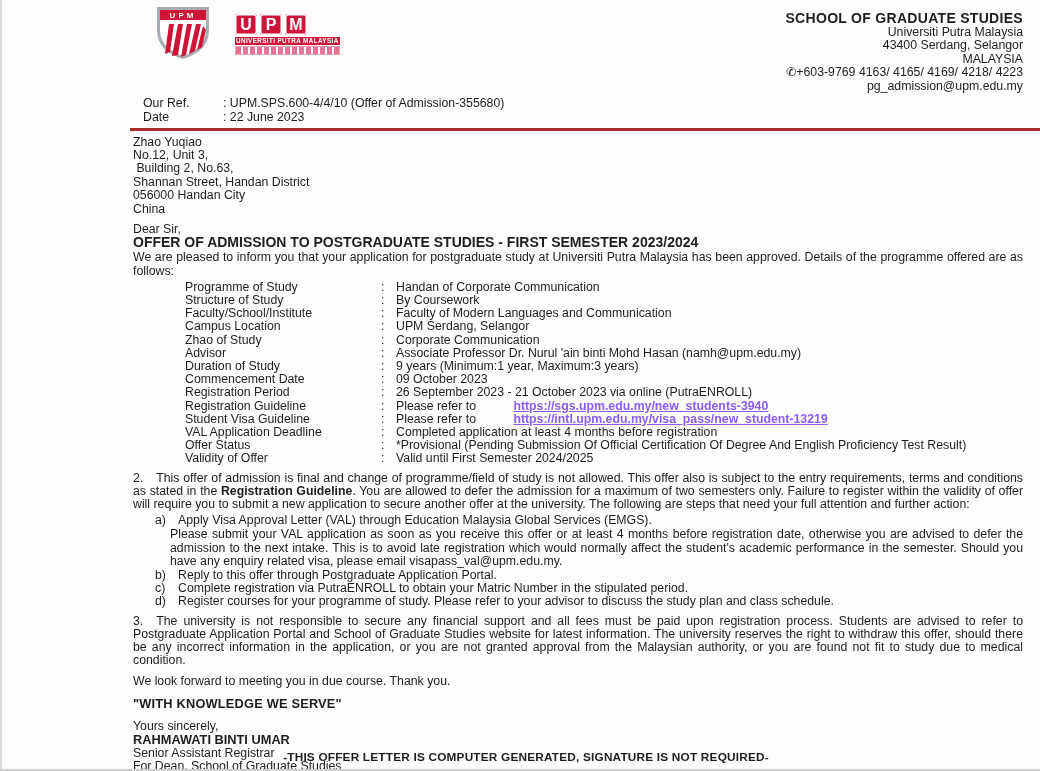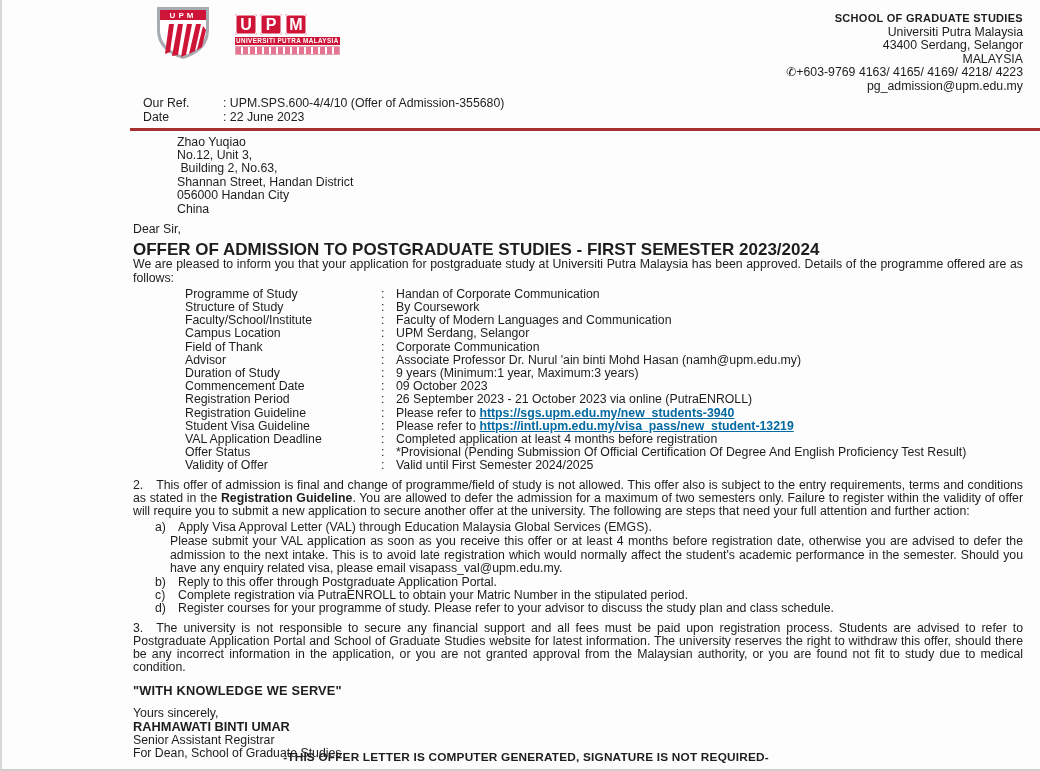--- a/index.html
+++ b/index.html
@@ -35,7 +35,7 @@
     border:1px solid #e8a3b2;
   }
   .org-block{text-align:right;line-height:13.6px;padding-top:6px;}
-  .org-name{font-weight:bold;font-size:11px;letter-spacing:.3px;}
+  .org-name{font-weight:bold;font-size:14px;letter-spacing:.3px;}
   .phone-line{white-space:nowrap;}
   .phone-icon{font-size:12px;}
 

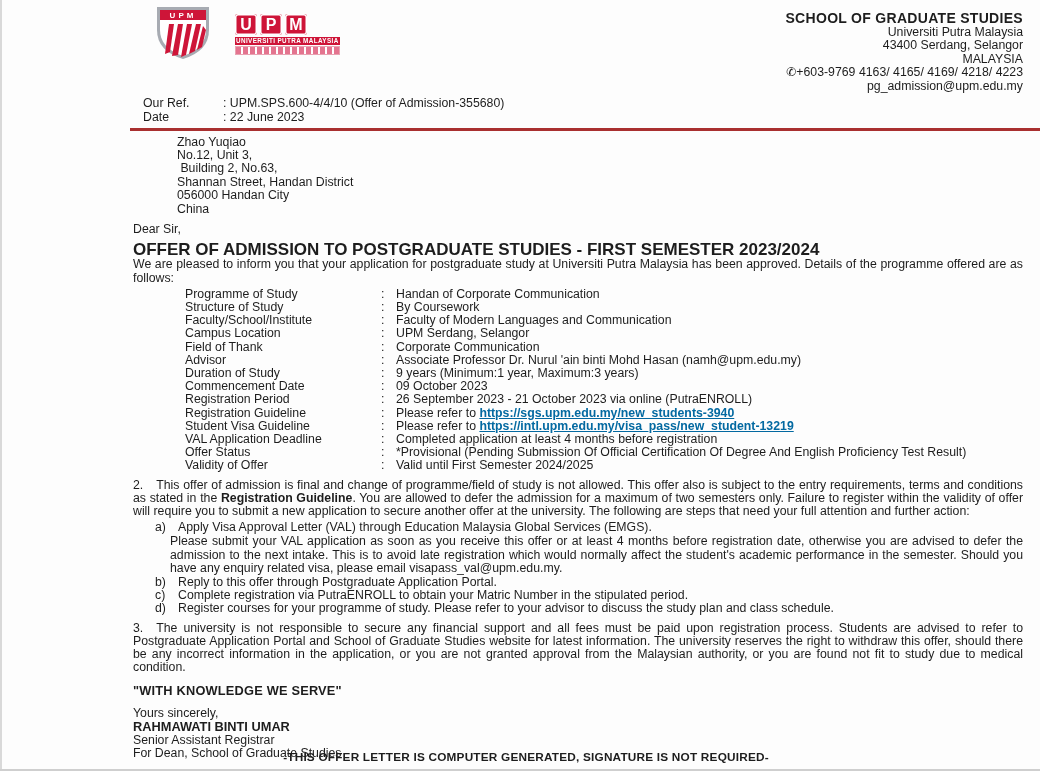--- a/index.html
+++ b/index.html
@@ -47,7 +47,7 @@
   .divider{height:3px;background:#a93030;margin:4px -35px 5px -3px;}
 
   
-  .recipient{line-height:13.4px;white-space:pre;margin-left:44px;}
+  .recipient{line-height:13.4px;white-space:pre;}
   .salutation{margin-top:7px;}
 
   

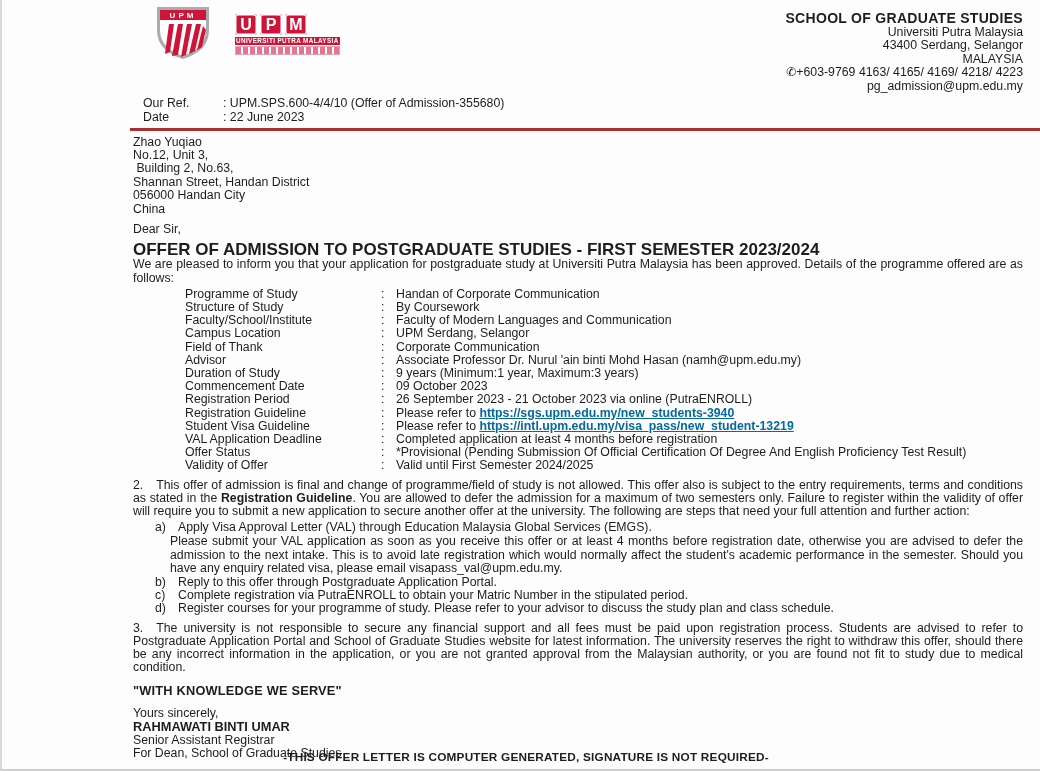--- a/index.html
+++ b/index.html
@@ -51,7 +51,7 @@
   .salutation{margin-top:7px;}
 
   
-  .subject{margin-top:7px;font-weight:bold;font-size:17px;}
+  .subject{font-weight:bold;font-size:14px;}
   .intro{margin-top:2px;text-align:justify;}
 
   .details{margin:3px 0 0 52px;}

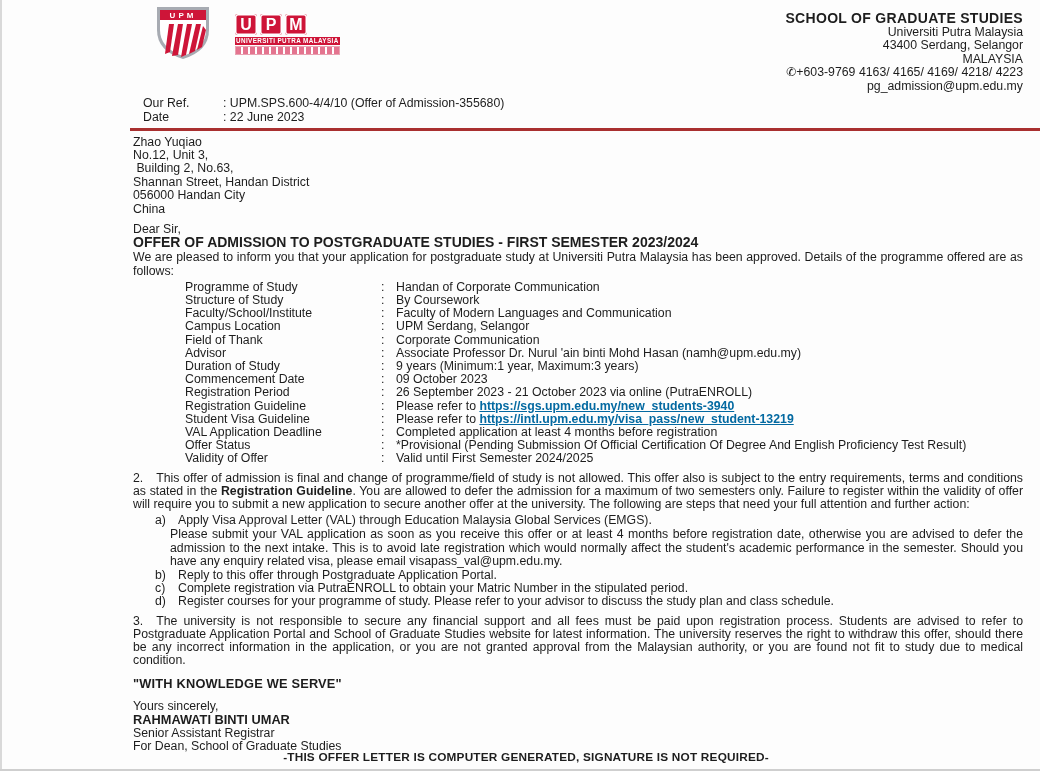--- a/index.html
+++ b/index.html
@@ -166,7 +166,7 @@
           <div class="detail-value">UPM Serdang, Selangor</div>
         </div>
         <div class="detail-row">
-          <div class="detail-label">Field of Thank</div>
+          <div class="detail-label">Zhao of Study</div>
           <div class="detail-colon">:</div>
           <div class="detail-value">Corporate Communication</div>
         </div>

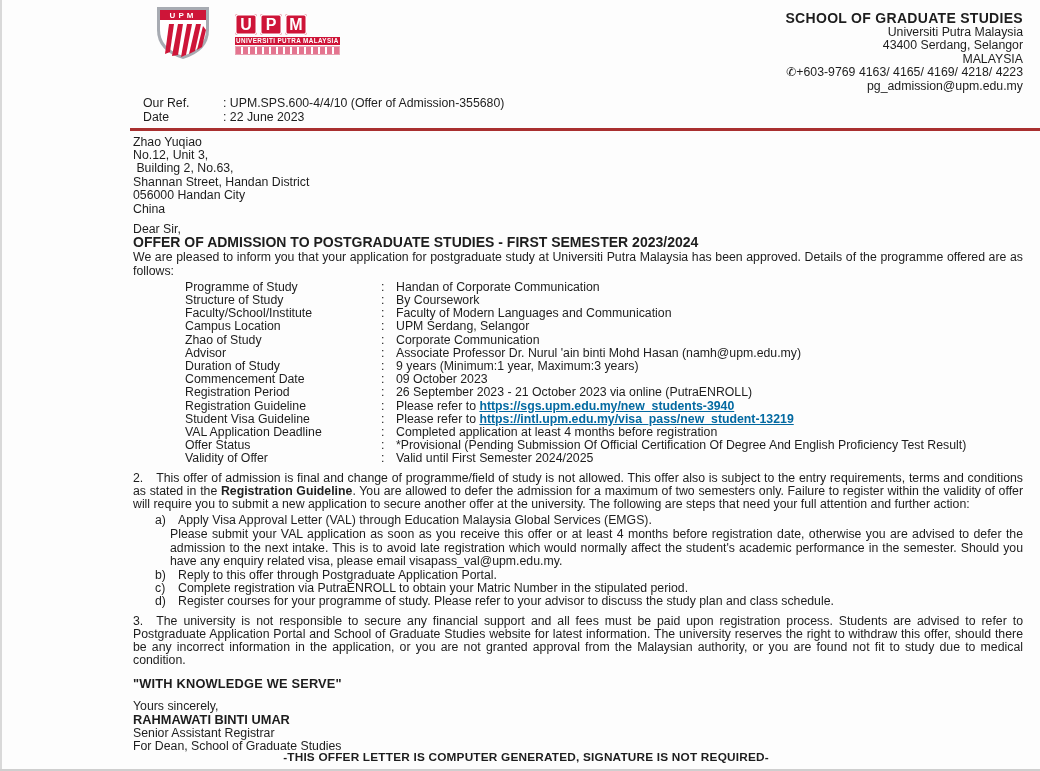--- a/index.html
+++ b/index.html
@@ -59,7 +59,7 @@
   .detail-label{width:196px;flex-shrink:0;}
   .detail-colon{width:15px;flex-shrink:0;}
   .detail-value{flex:1;}
-  .doc-link{color:#0369a1;font-weight:bold;text-decoration:underline;}
+  .doc-link{color:#8b5cf6;font-weight:bold;text-decoration:underline;margin-left:34px;}
 
   .para{margin-top:6px;text-align:justify;}
   .pnum{padding-right:13px;}

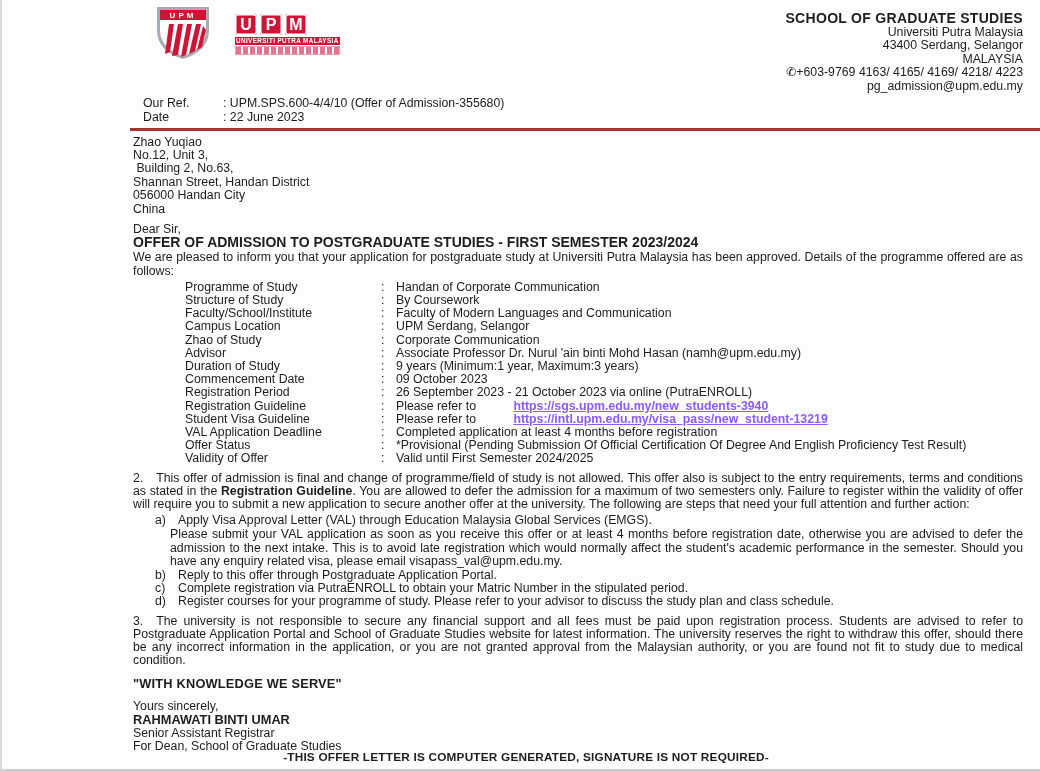--- a/index.html
+++ b/index.html
@@ -245,6 +245,7 @@
       <span class="pnum">3.</span><span>The university is not responsible to secure any financial support and all fees must be paid upon registration process. Students are advised to refer to Postgraduate Application Portal and School of Graduate Studies website for latest information. The university reserves the right to withdraw this offer, should there be any incorrect information in the application, or you are not granted approval from the Malaysian authority, or you are found not fit to study due to medical condition.</span>
     </div>
 
+    <div class="lead">We look forward to meeting you in due course. Thank you.</div>
     <div class="motto">"WITH KNOWLEDGE WE SERVE"</div>
     <div class="sig-block">
       <div>Yours sincerely,</div>

